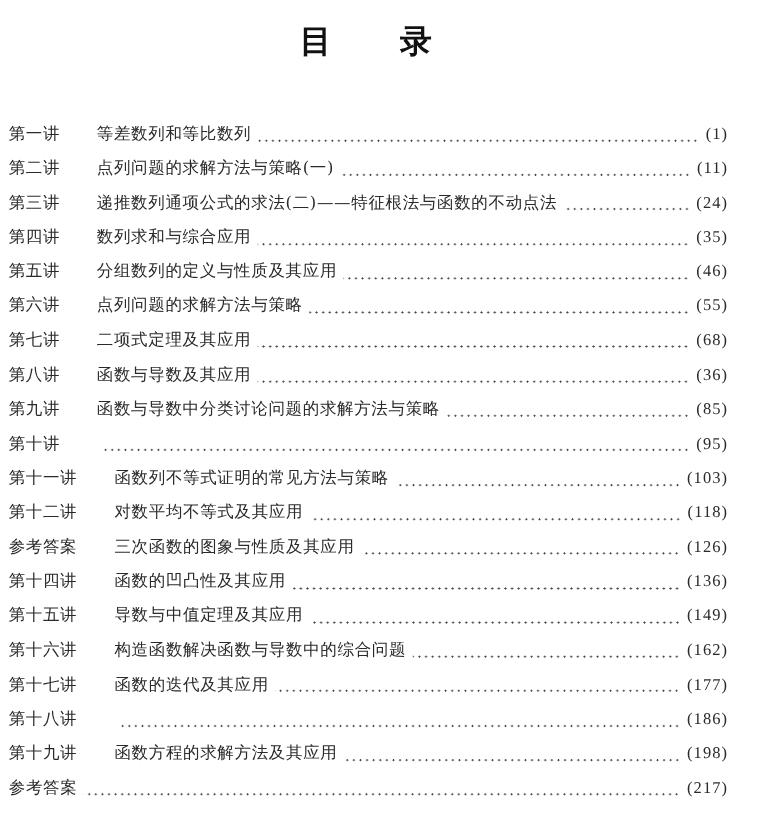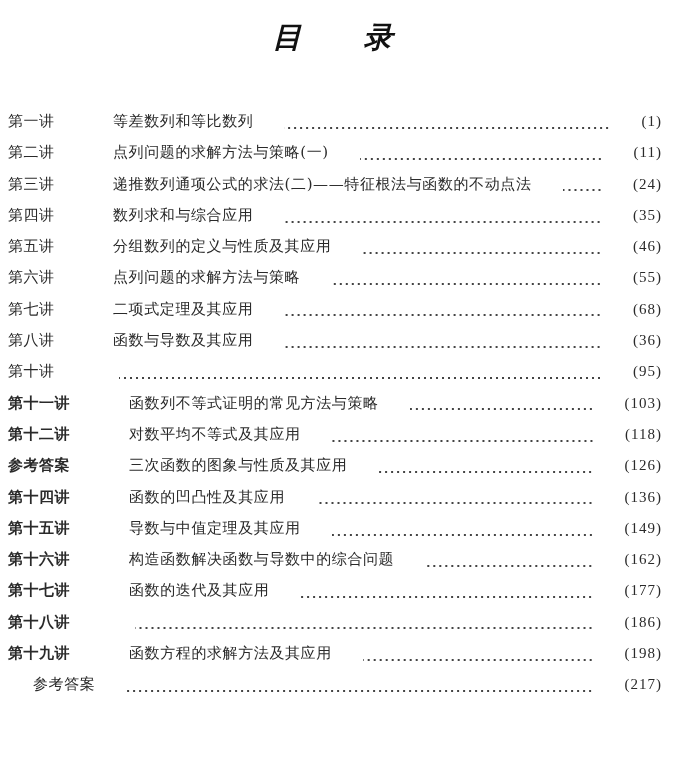--- a/index.html
+++ b/index.html
@@ -28,7 +28,6 @@
       box-sizing: border-box;
       color: #111;
       line-height: 40px;
-      font-style: italic;
     }
     .toc {
       position: absolute;

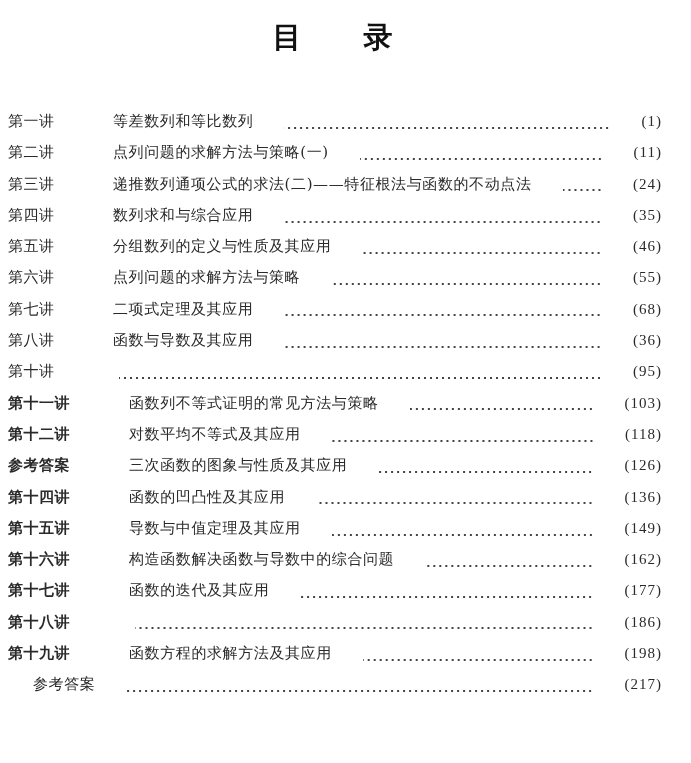--- a/index.html
+++ b/index.html
@@ -43,7 +43,6 @@
       line-height: 26px;
       white-space: nowrap;
       color: #2a2a2a;
-      gap: 25px;
     }
     .chap {
       flex: 0 0 auto;

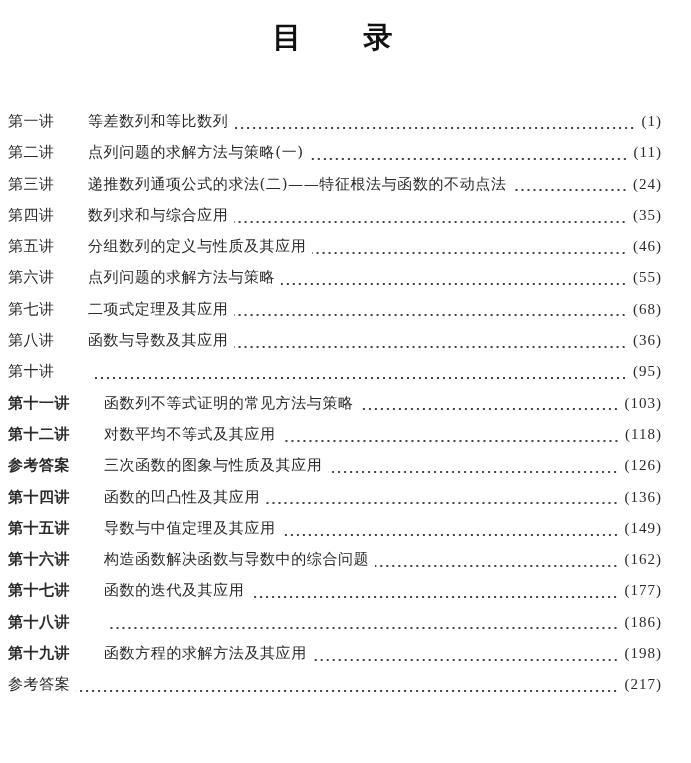--- a/index.html
+++ b/index.html
@@ -137,6 +137,12 @@
     <span class="page">(36)</span>
   </div>
   <div class="row">
+    <span class="chap short">第九讲</span>
+    <span class="name">函数与导数中分类讨论问题的求解方法与策略</span>
+    <span class="dots"></span>
+    <span class="page">(85)</span>
+  </div>
+  <div class="row">
     <span class="chap short">第十讲</span>
     <span class="dots"></span>
     <span class="page">(95)</span>

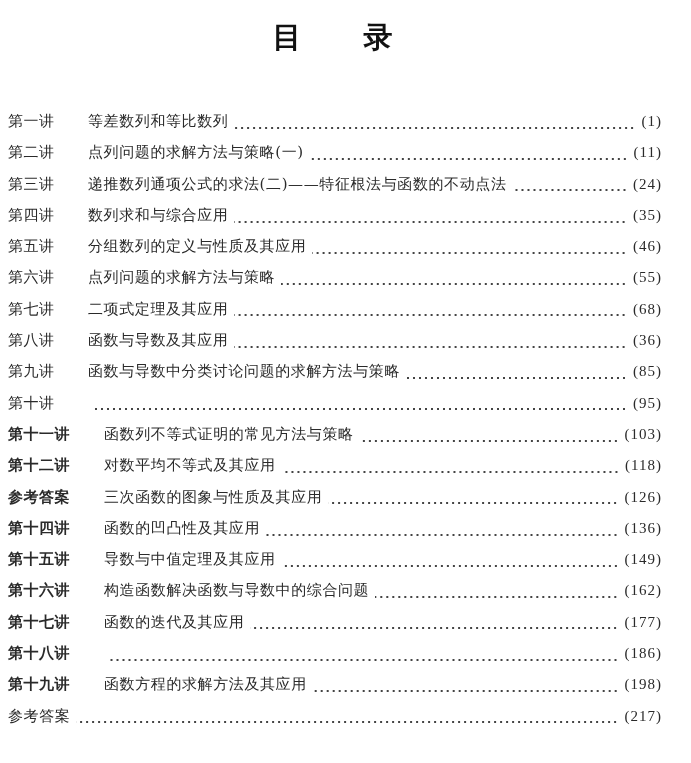--- a/index.html
+++ b/index.html
@@ -49,7 +49,7 @@
       letter-spacing: 0.5px;
     }
     .chap.short { width: 80px; }
-    .chap.long { width: 96px; font-weight: bold; }
+    .chap.long { width: 96px; }
     .chap.none { width: 0; }
     .name {
       flex: 0 0 auto;

